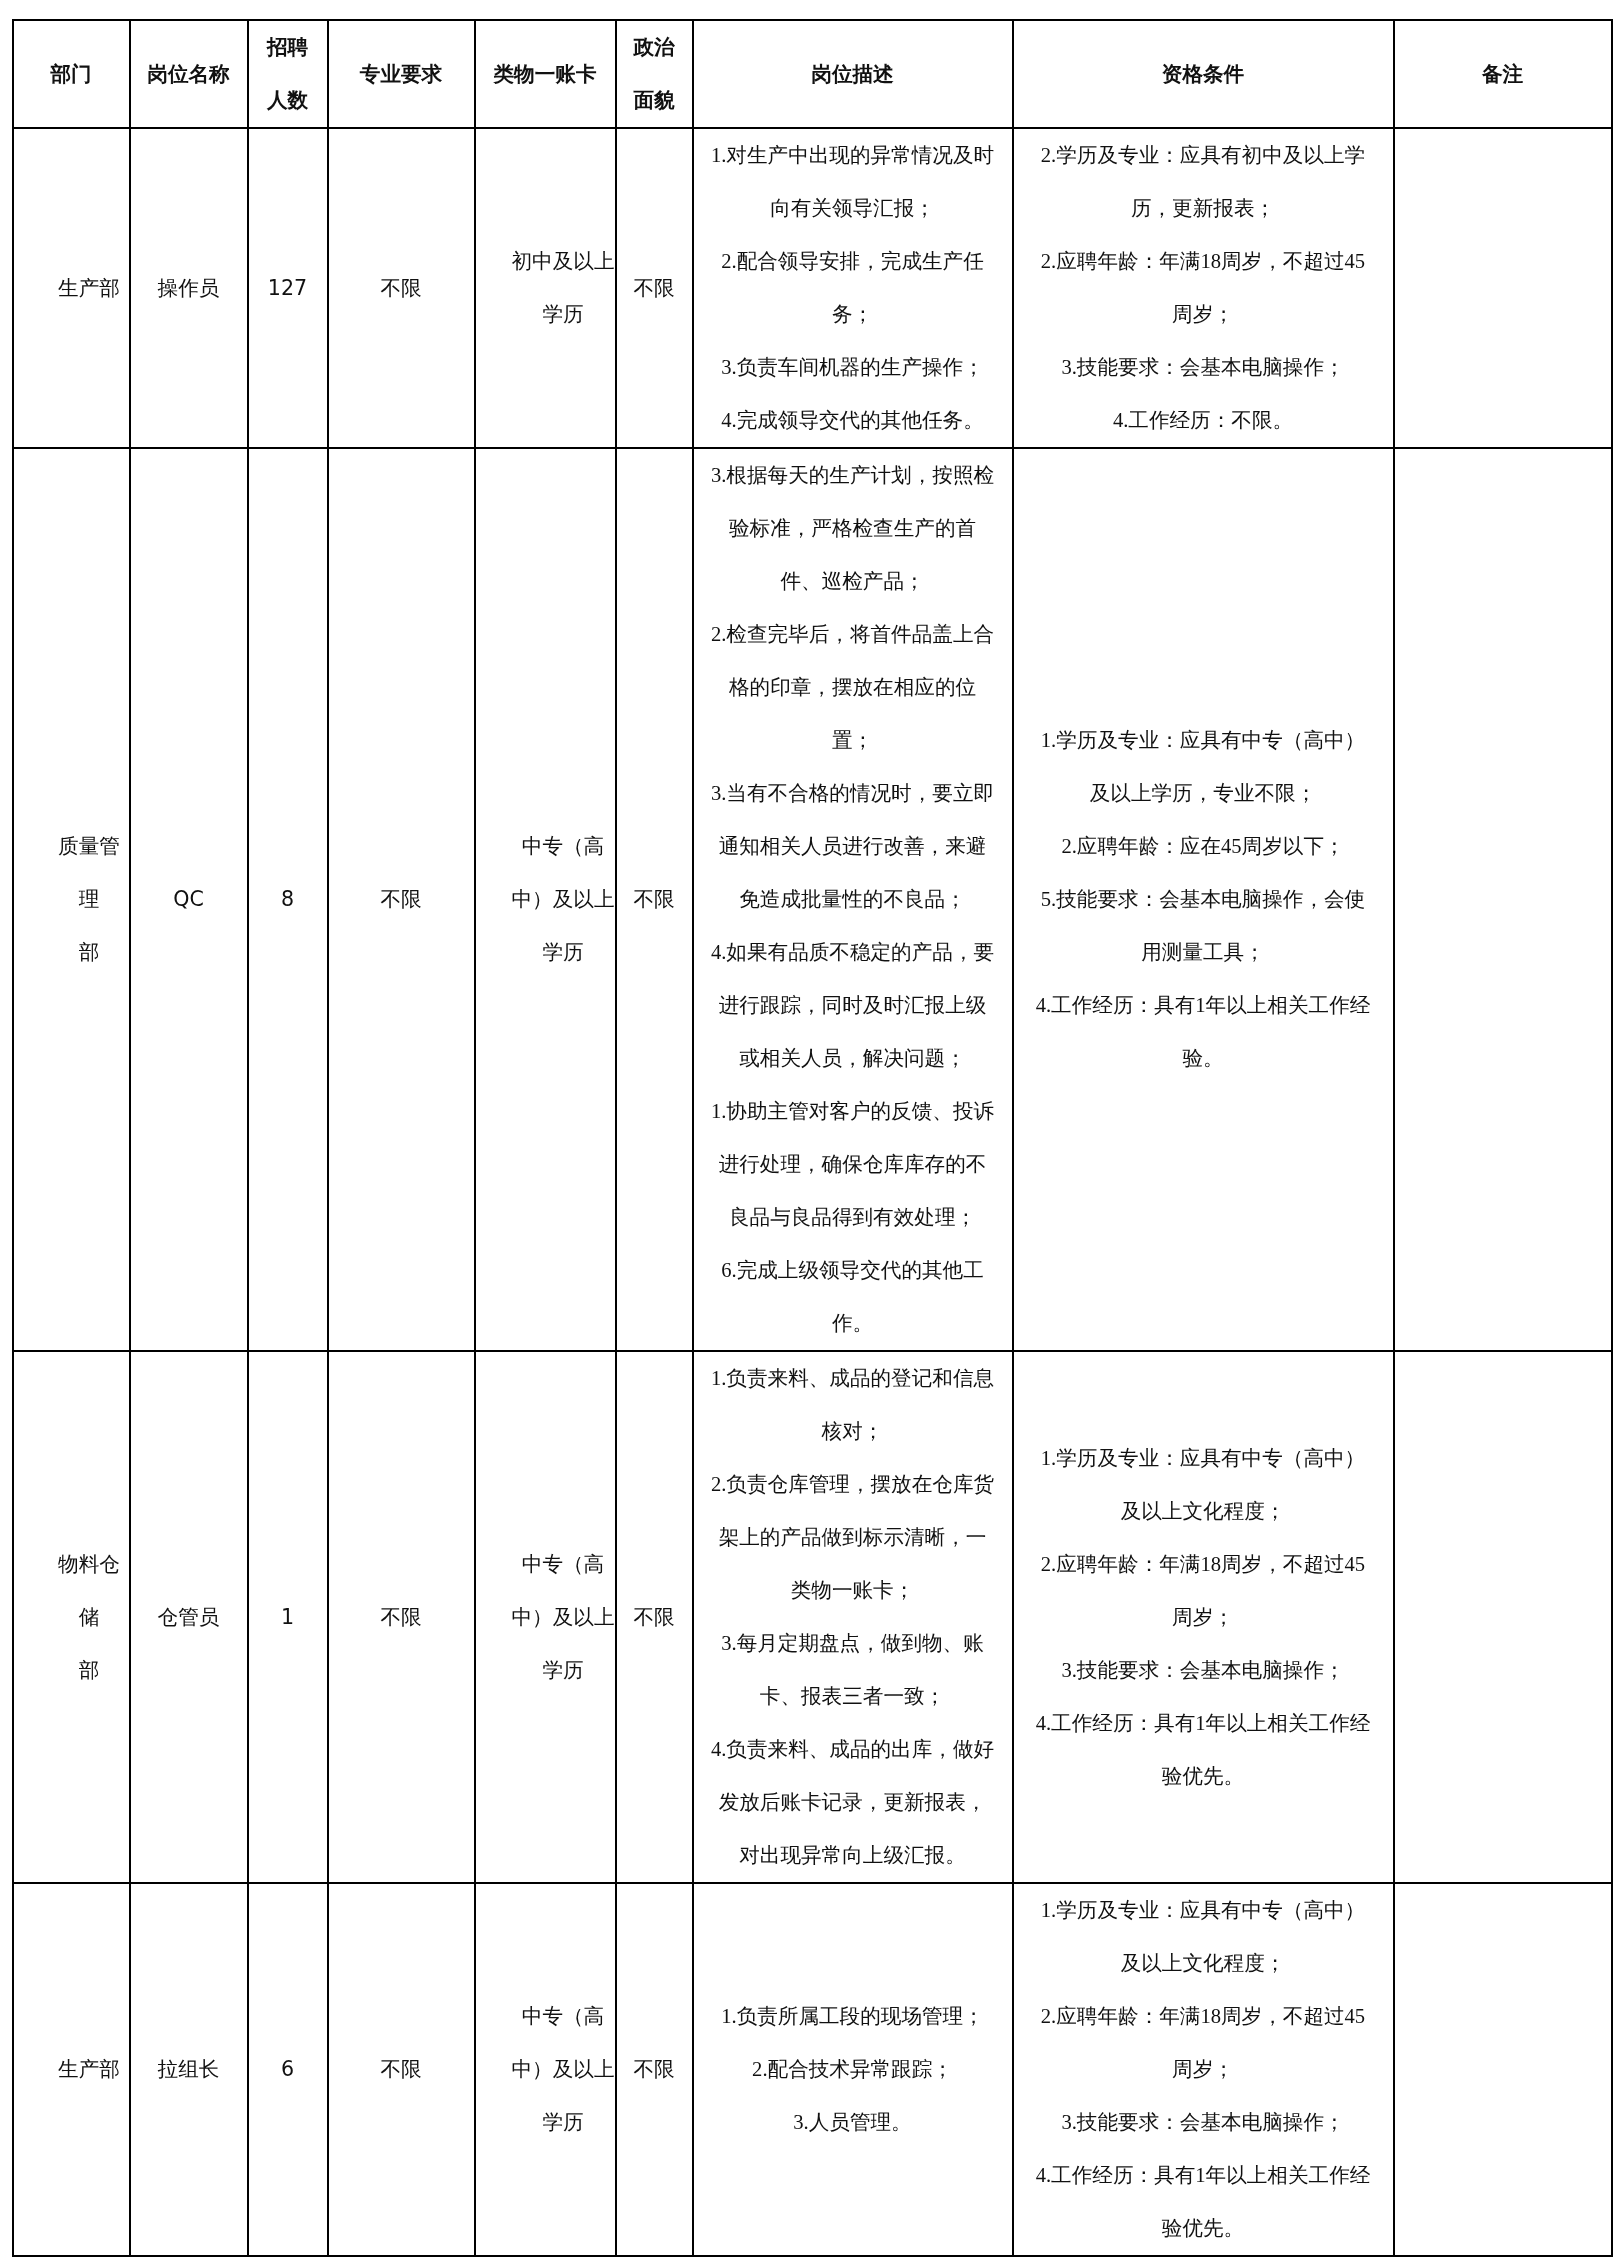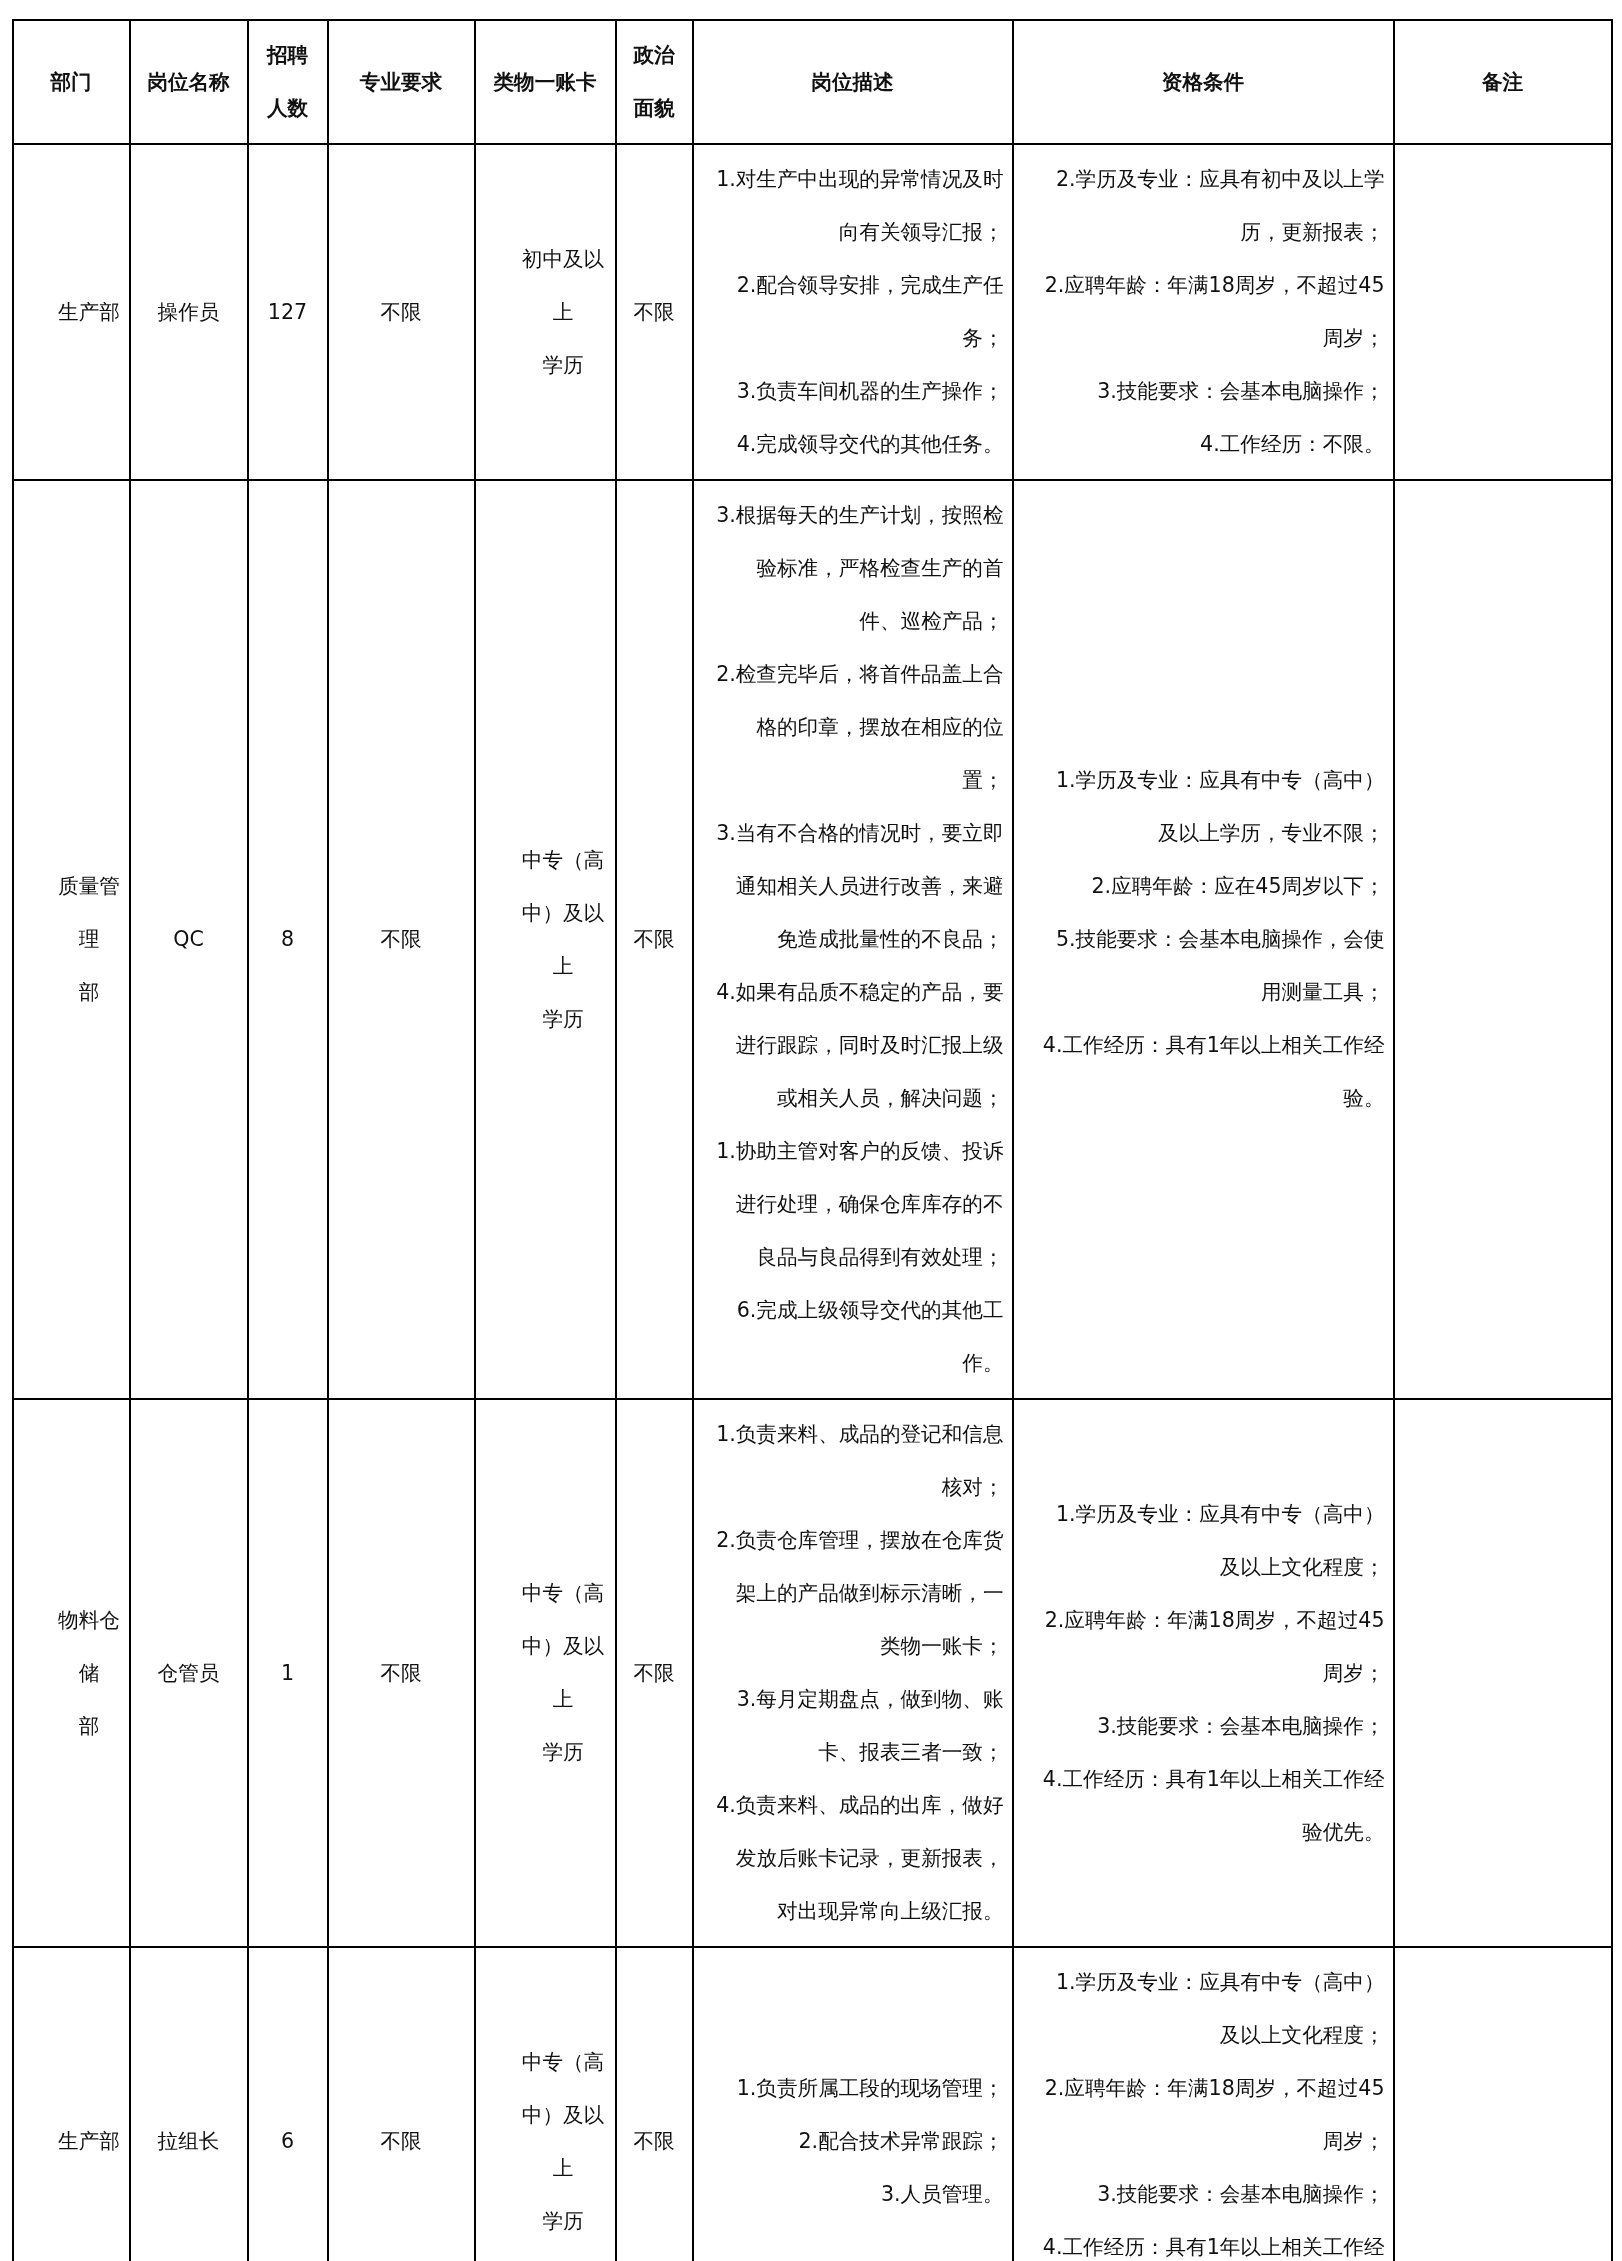--- a/index.html
+++ b/index.html
@@ -14,7 +14,7 @@
   }
   table.recruit th, table.recruit td {
     border: 2.3px solid #000000;
-    padding: 8px;
+    padding: 0;
     vertical-align: middle;
   }
   table.recruit th {

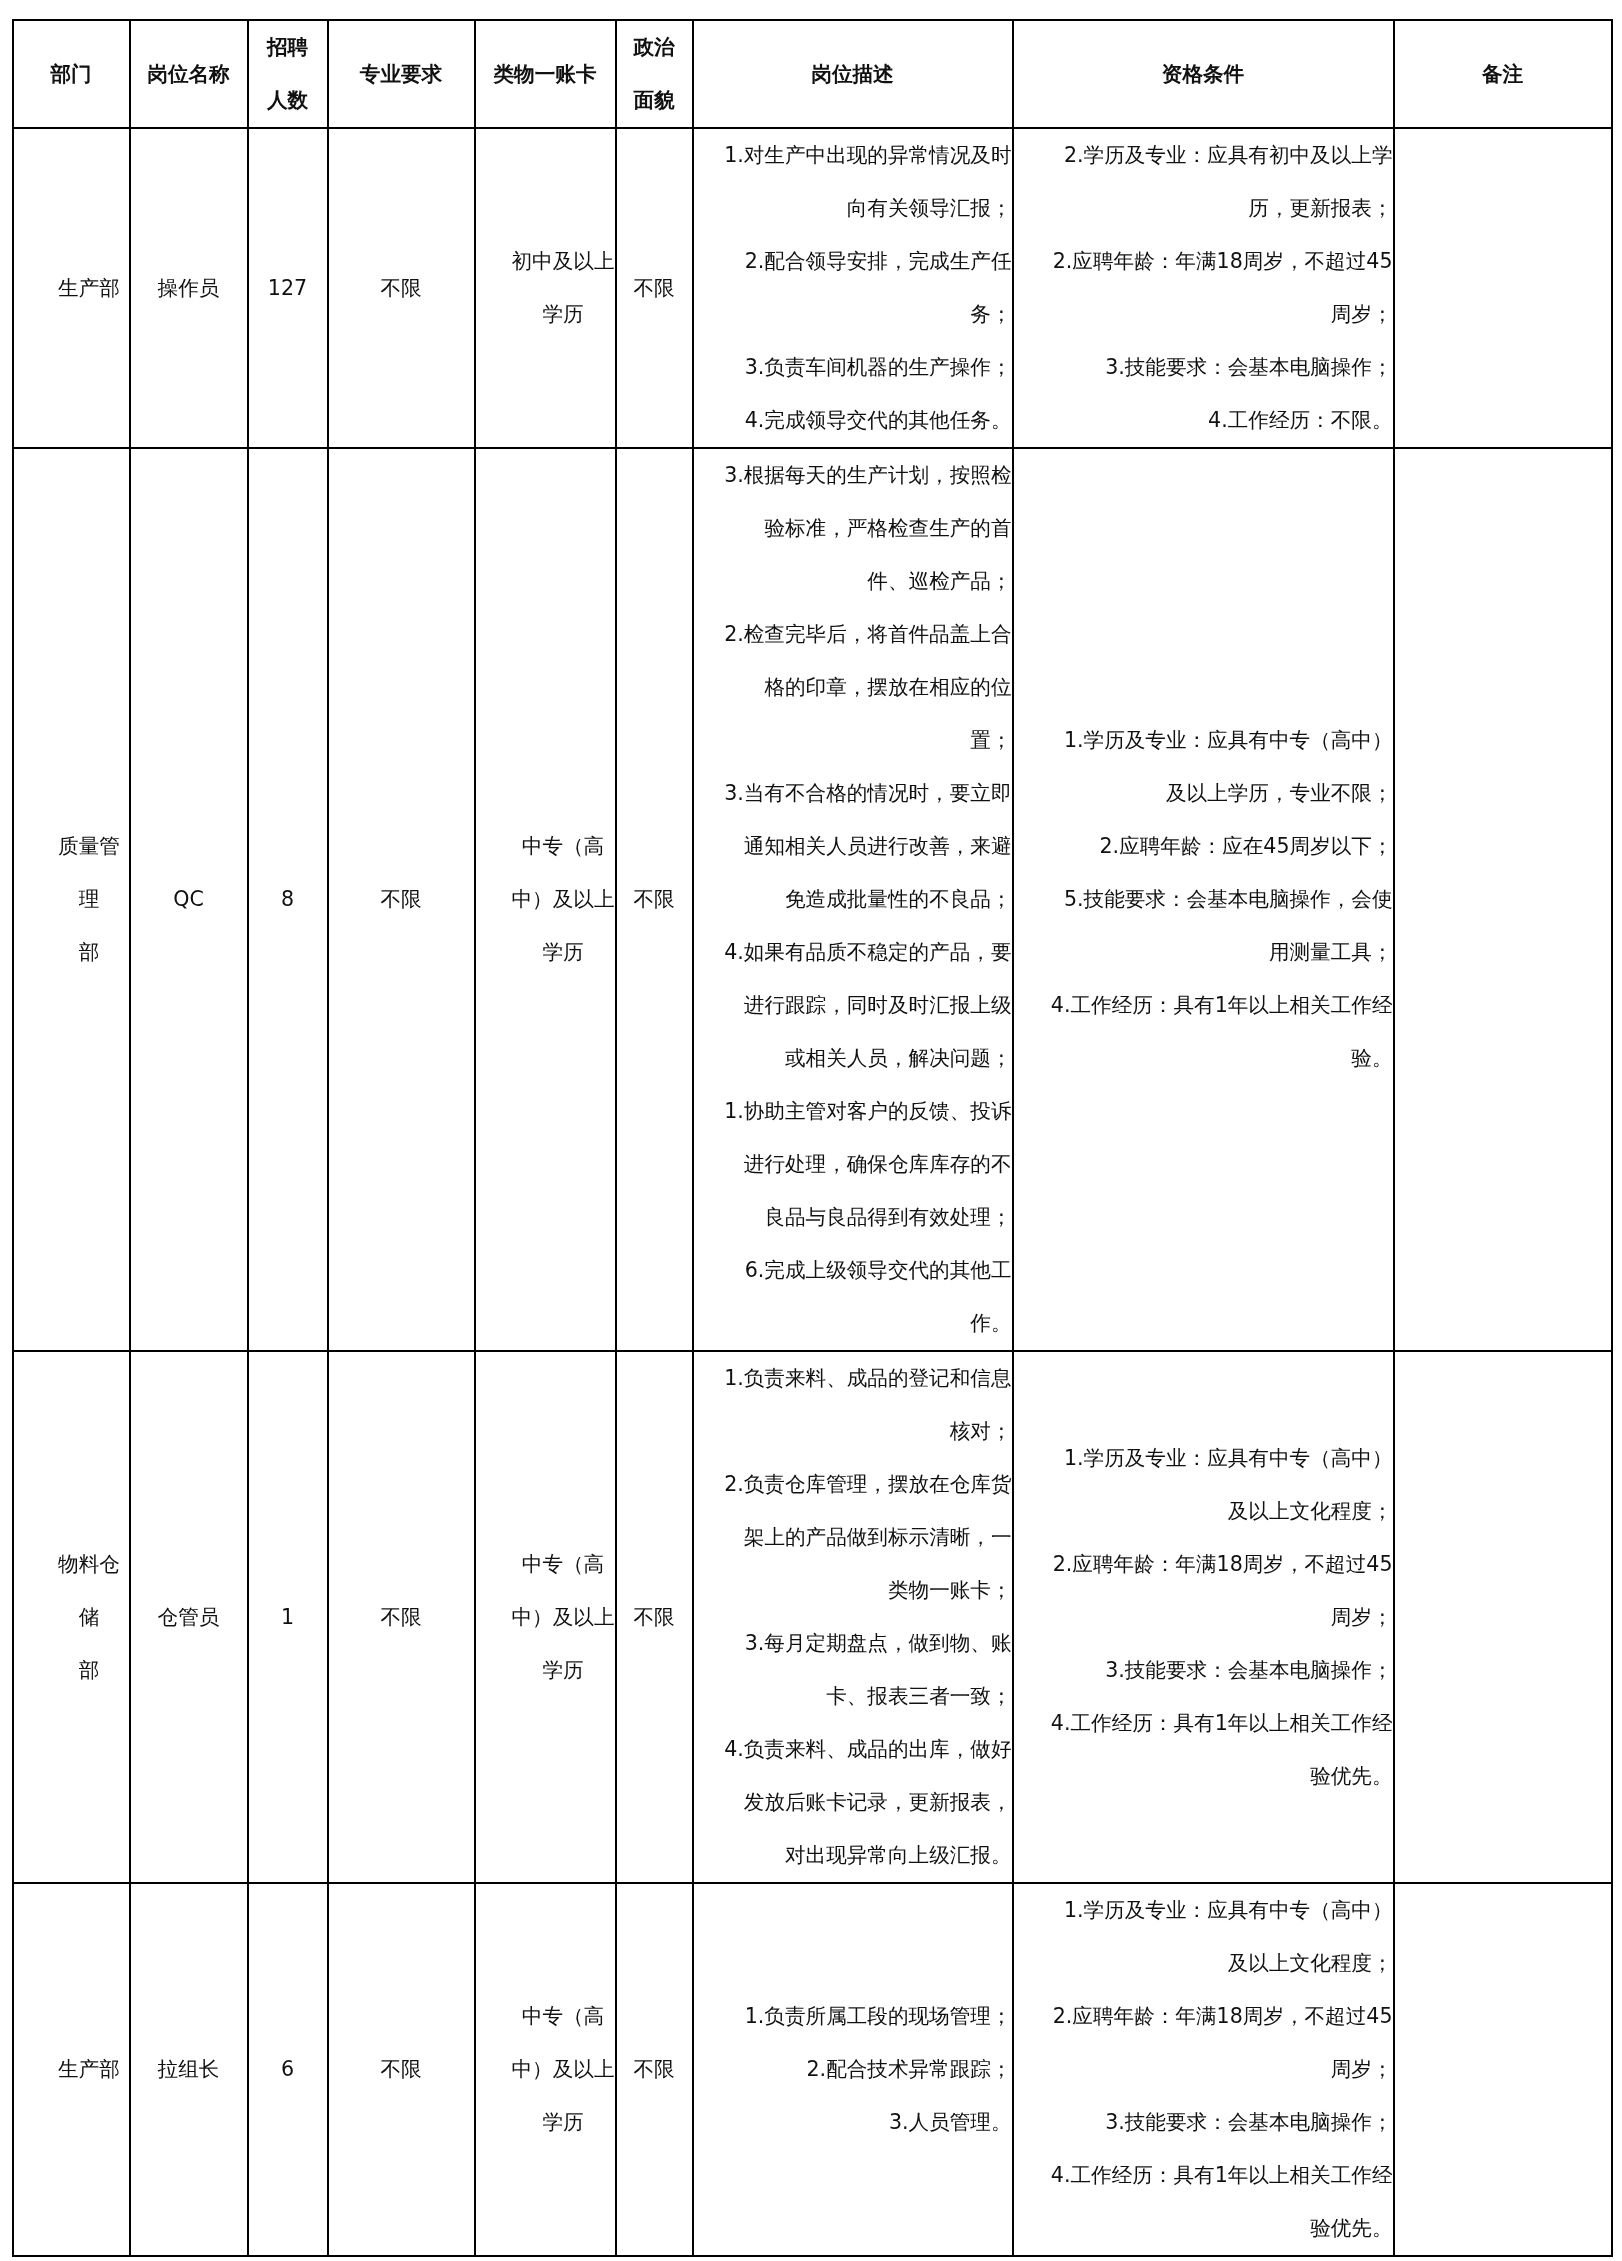--- a/index.html
+++ b/index.html
@@ -25,7 +25,7 @@
     font-size: 20.6px; line-height: 53px;
   }
   td.c { text-align: center; padding: 0 7.6px; }
-  td.txt { text-align: right; padding: 0 10.7px 0 10.7px; }
+  td.txt { text-align: center; padding: 0 10.7px 0 10.7px; font-family: Liberation Serif, serif; }
   td.txt .ln { display: block; white-space: nowrap; overflow: hidden; }
   td.c .ln { display: block; margin-left: 36px; }
   .r1 { height: 316px; }

